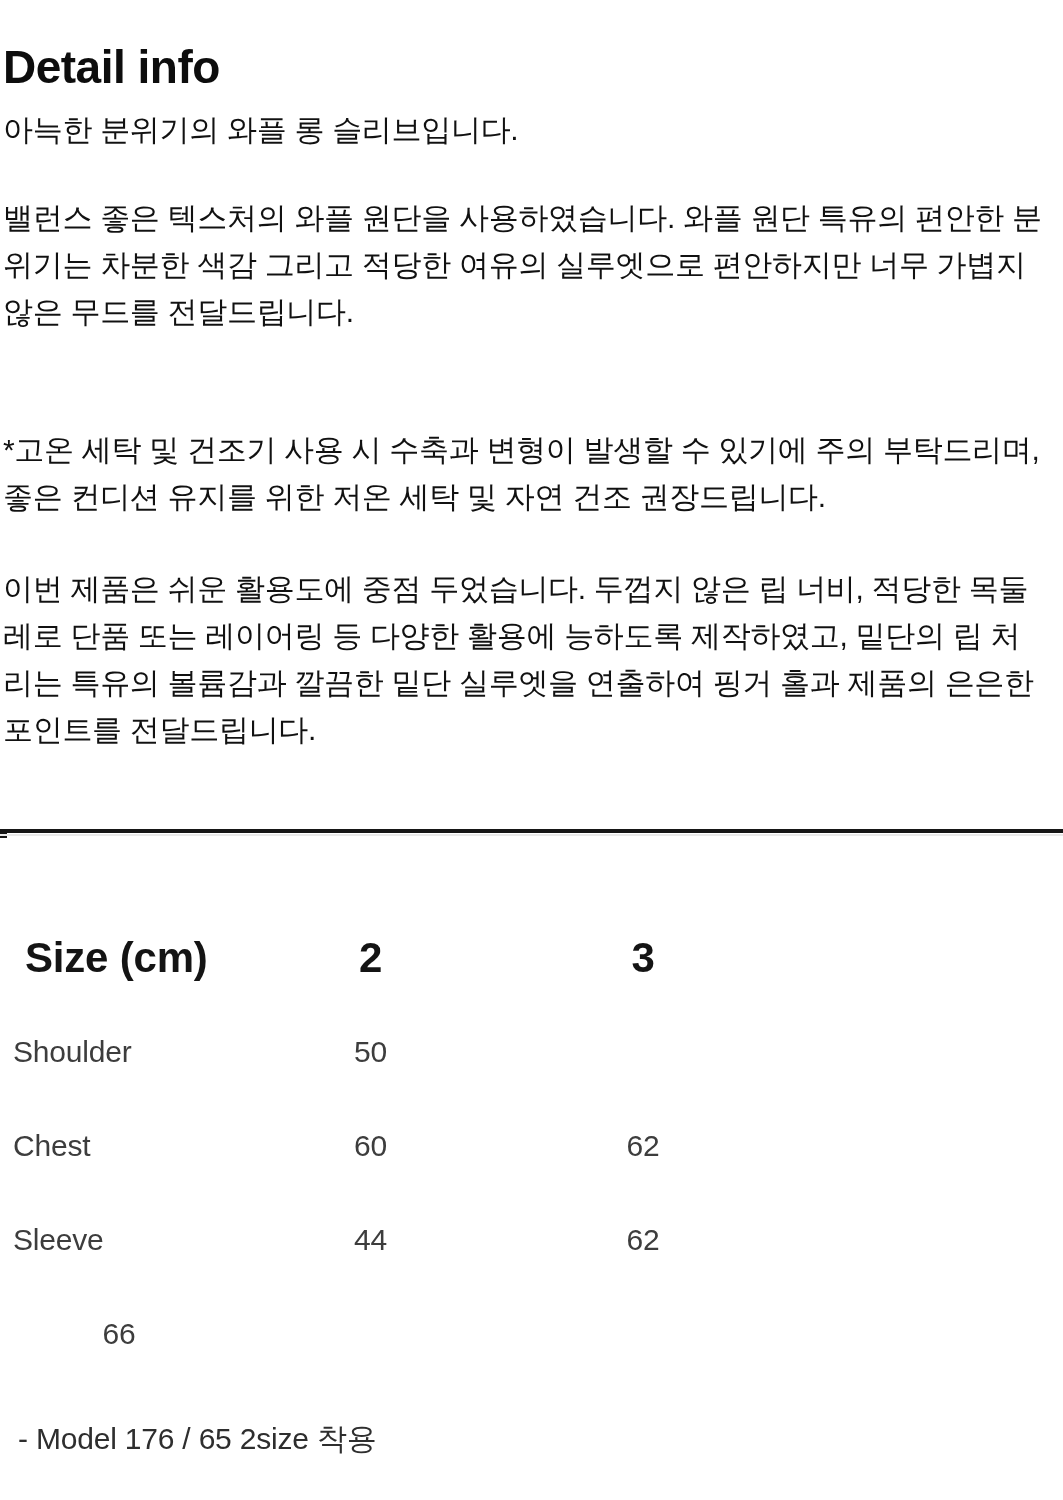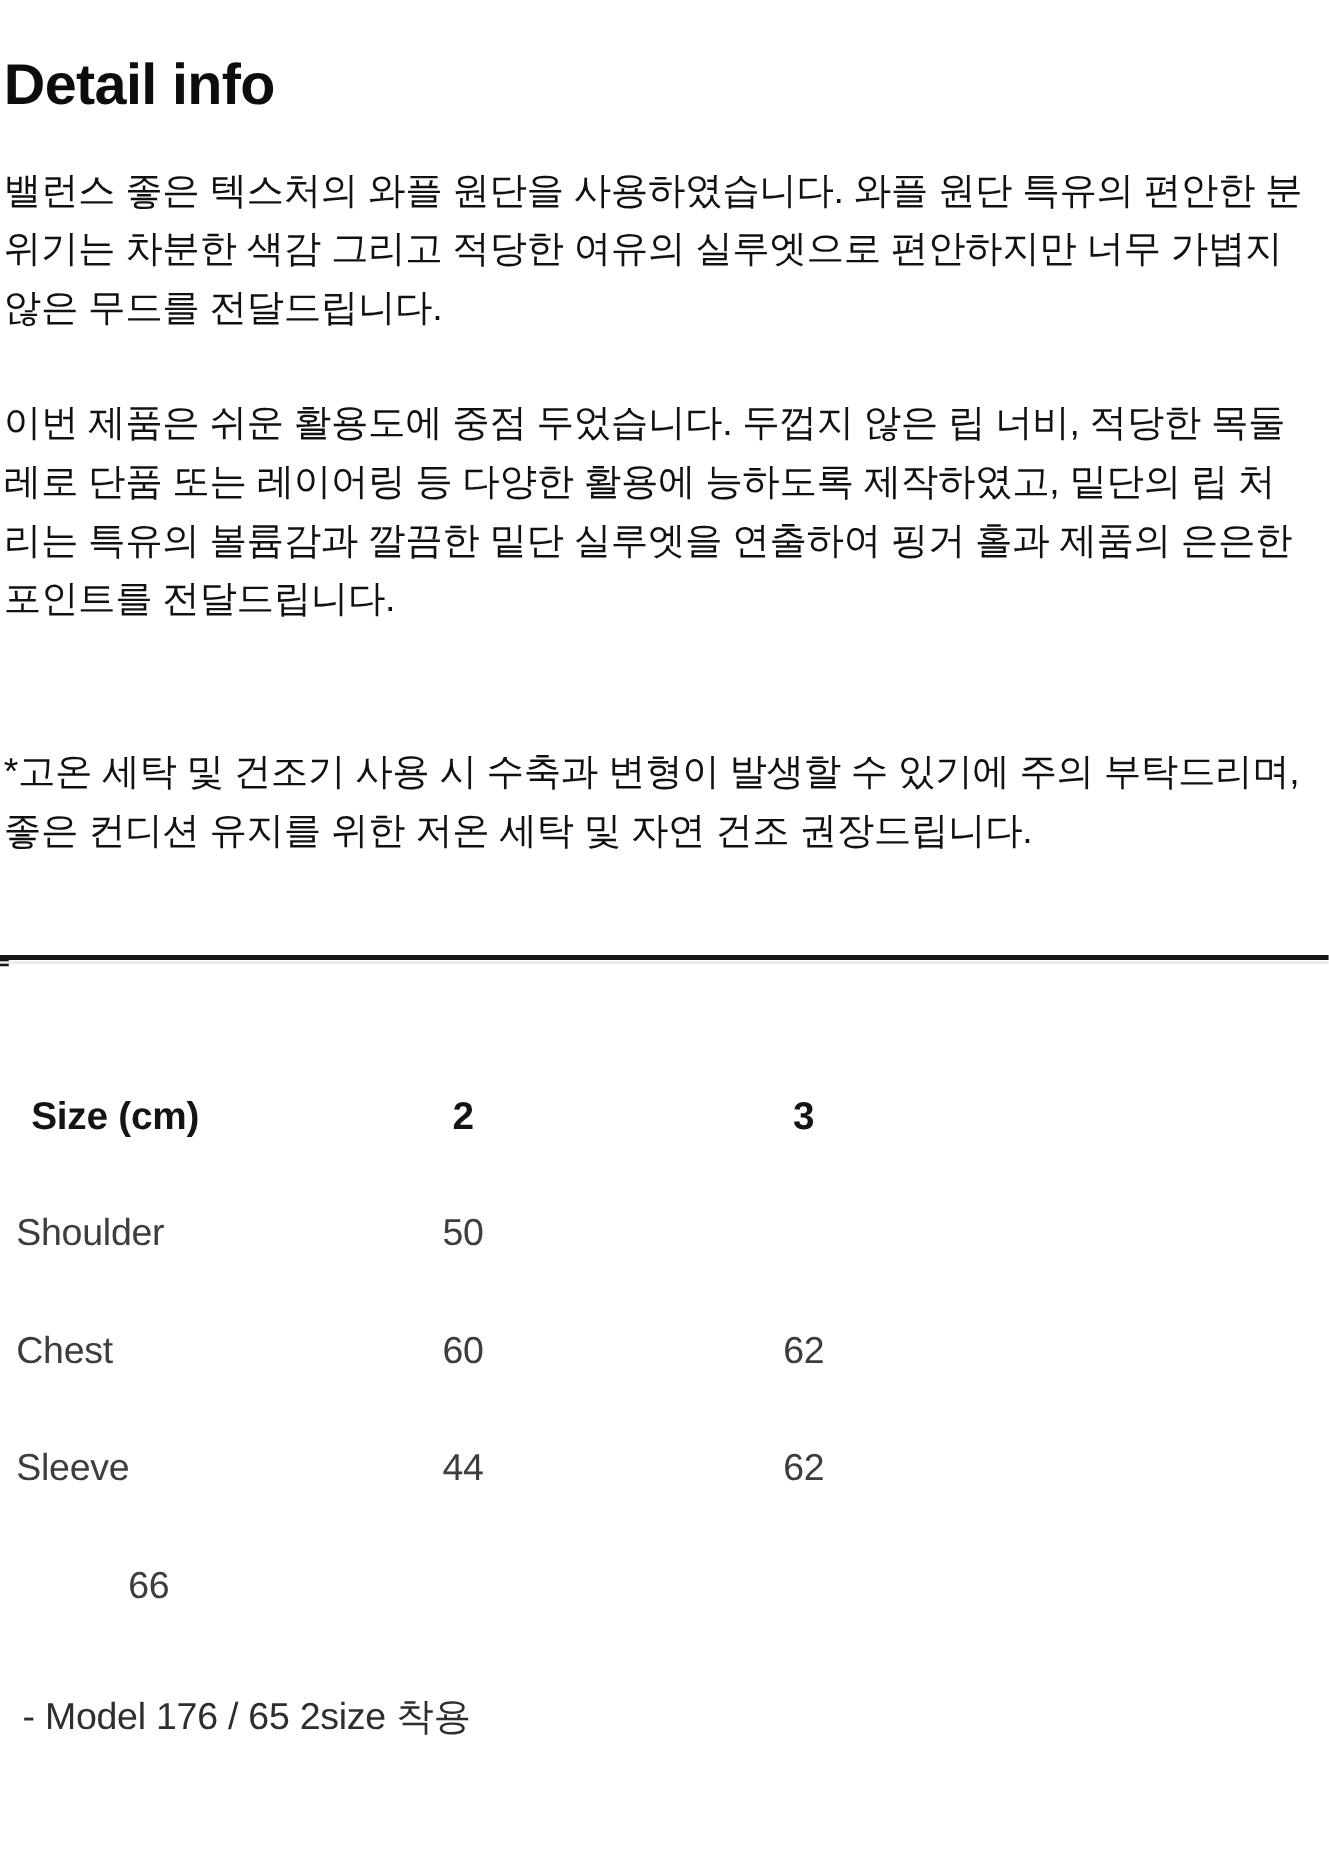--- a/index.html
+++ b/index.html
@@ -103,6 +103,7 @@
 
   <h1 class="page-title">Detail info</h1>
 
+  <p class="para para-intro">아늑한 분위기의 와플 롱 슬리브입니다.</p>
 
   <p class="para para-fabric">밸런스 좋은 텍스처의 와플 원단을 사용하였습니다. 와플 원단 특유의 편안한 분위기는 차분한 색감 그리고 적당한 여유의 실루엣으로 편안하지만 너무 가볍지 않은 무드를 전달드립니다.</p>
 

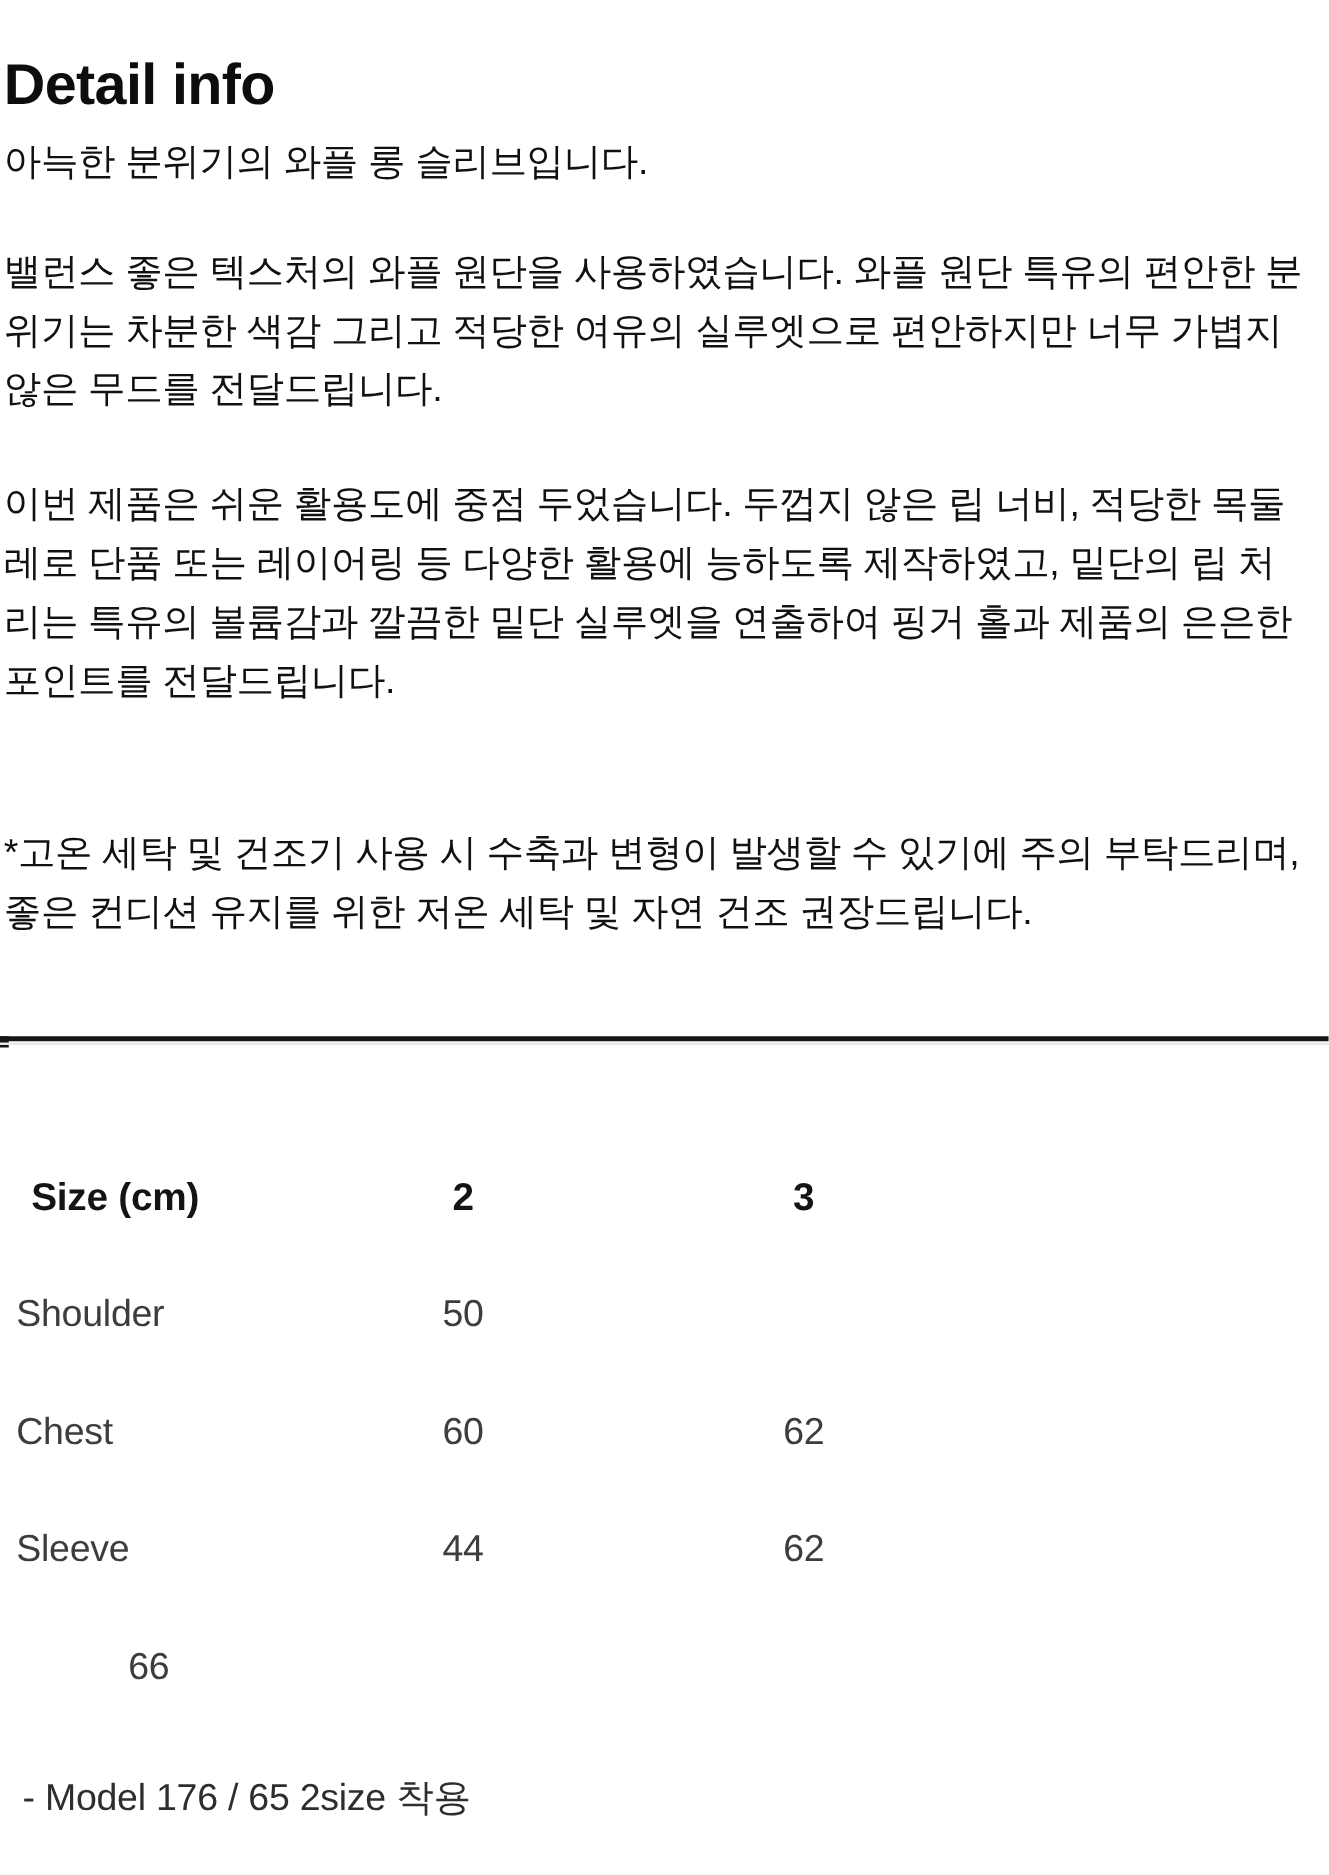--- a/index.html
+++ b/index.html
@@ -107,9 +107,9 @@
 
   <p class="para para-fabric">밸런스 좋은 텍스처의 와플 원단을 사용하였습니다. 와플 원단 특유의 편안한 분위기는 차분한 색감 그리고 적당한 여유의 실루엣으로 편안하지만 너무 가볍지 않은 무드를 전달드립니다.</p>
 
+  <p class="para para-warning">*고온 세탁 및 건조기 사용 시 수축과 변형이 발생할 수 있기에 주의 부탁드리며, 좋은 컨디션 유지를 위한 저온 세탁 및 자연 건조 권장드립니다.</p>
+
   <p class="para para-usability">이번 제품은 쉬운 활용도에 중점 두었습니다. 두껍지 않은 립 너비, 적당한 목둘레로 단품 또는 레이어링 등 다양한 활용에 능하도록 제작하였고, 밑단의 립 처리는 특유의 볼륨감과 깔끔한 밑단 실루엣을 연출하여 핑거 홀과 제품의 은은한 포인트를 전달드립니다.</p>
-
-  <p class="para para-warning">*고온 세탁 및 건조기 사용 시 수축과 변형이 발생할 수 있기에 주의 부탁드리며, 좋은 컨디션 유지를 위한 저온 세탁 및 자연 건조 권장드립니다.</p>
 </div>
 
 <div class="divider">

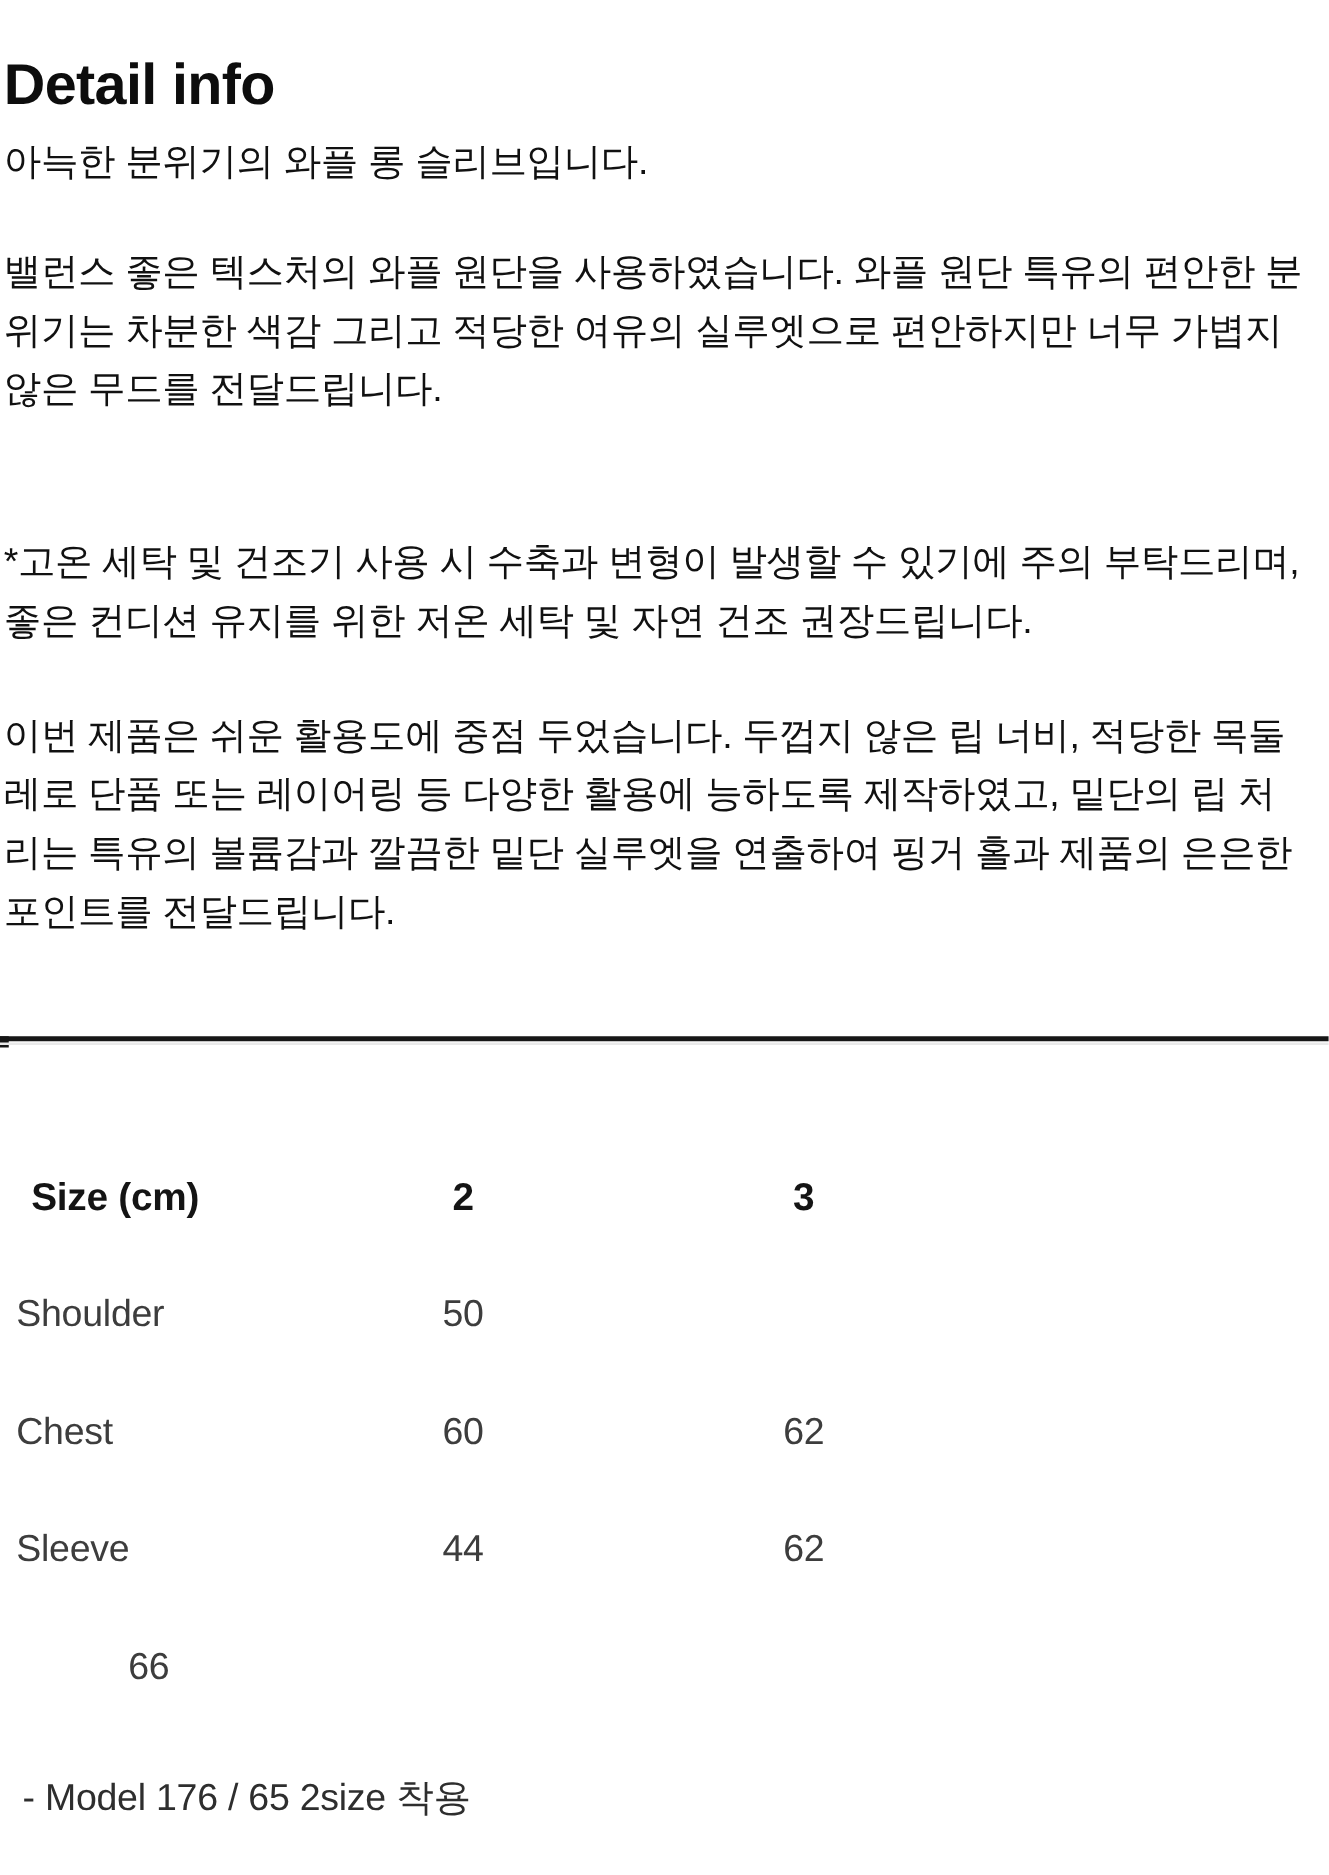--- a/index.html
+++ b/index.html
@@ -80,7 +80,7 @@
     text-align: center;
   }
   .size-row.header-row {
-    font-size: 31px;
+    font-size: 42px;
     font-weight: bold;
     color: #141414;
   }

